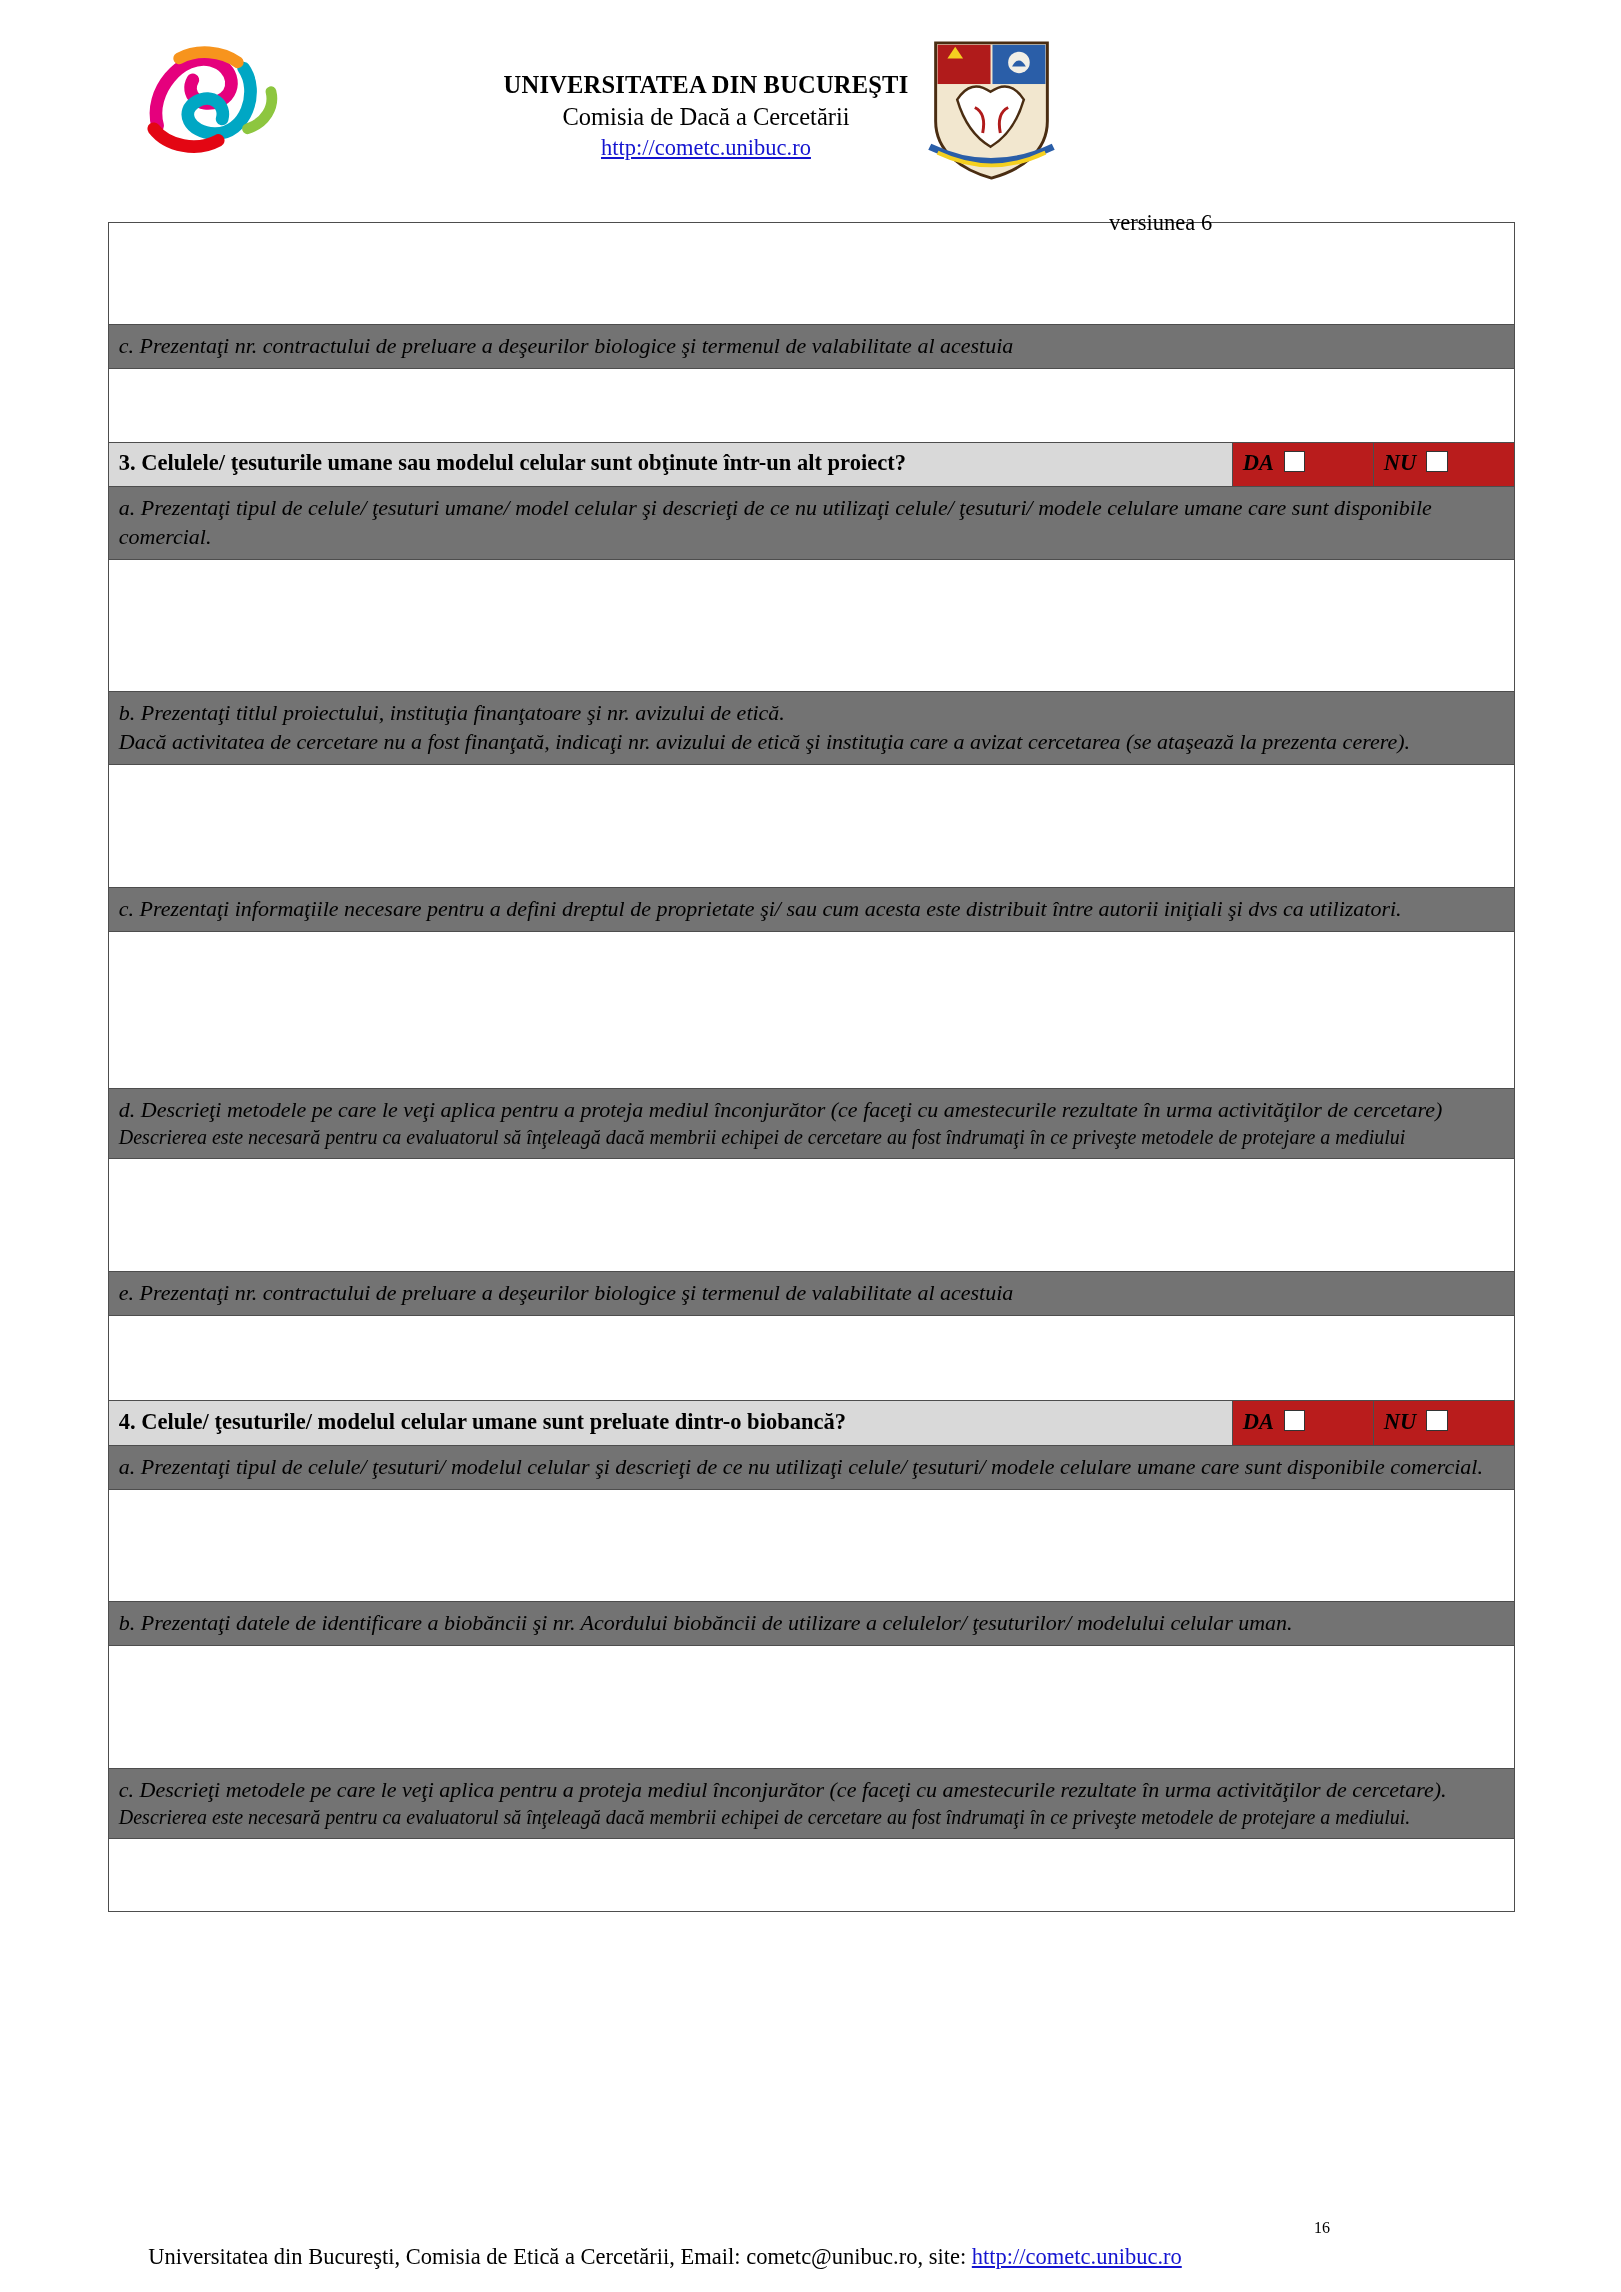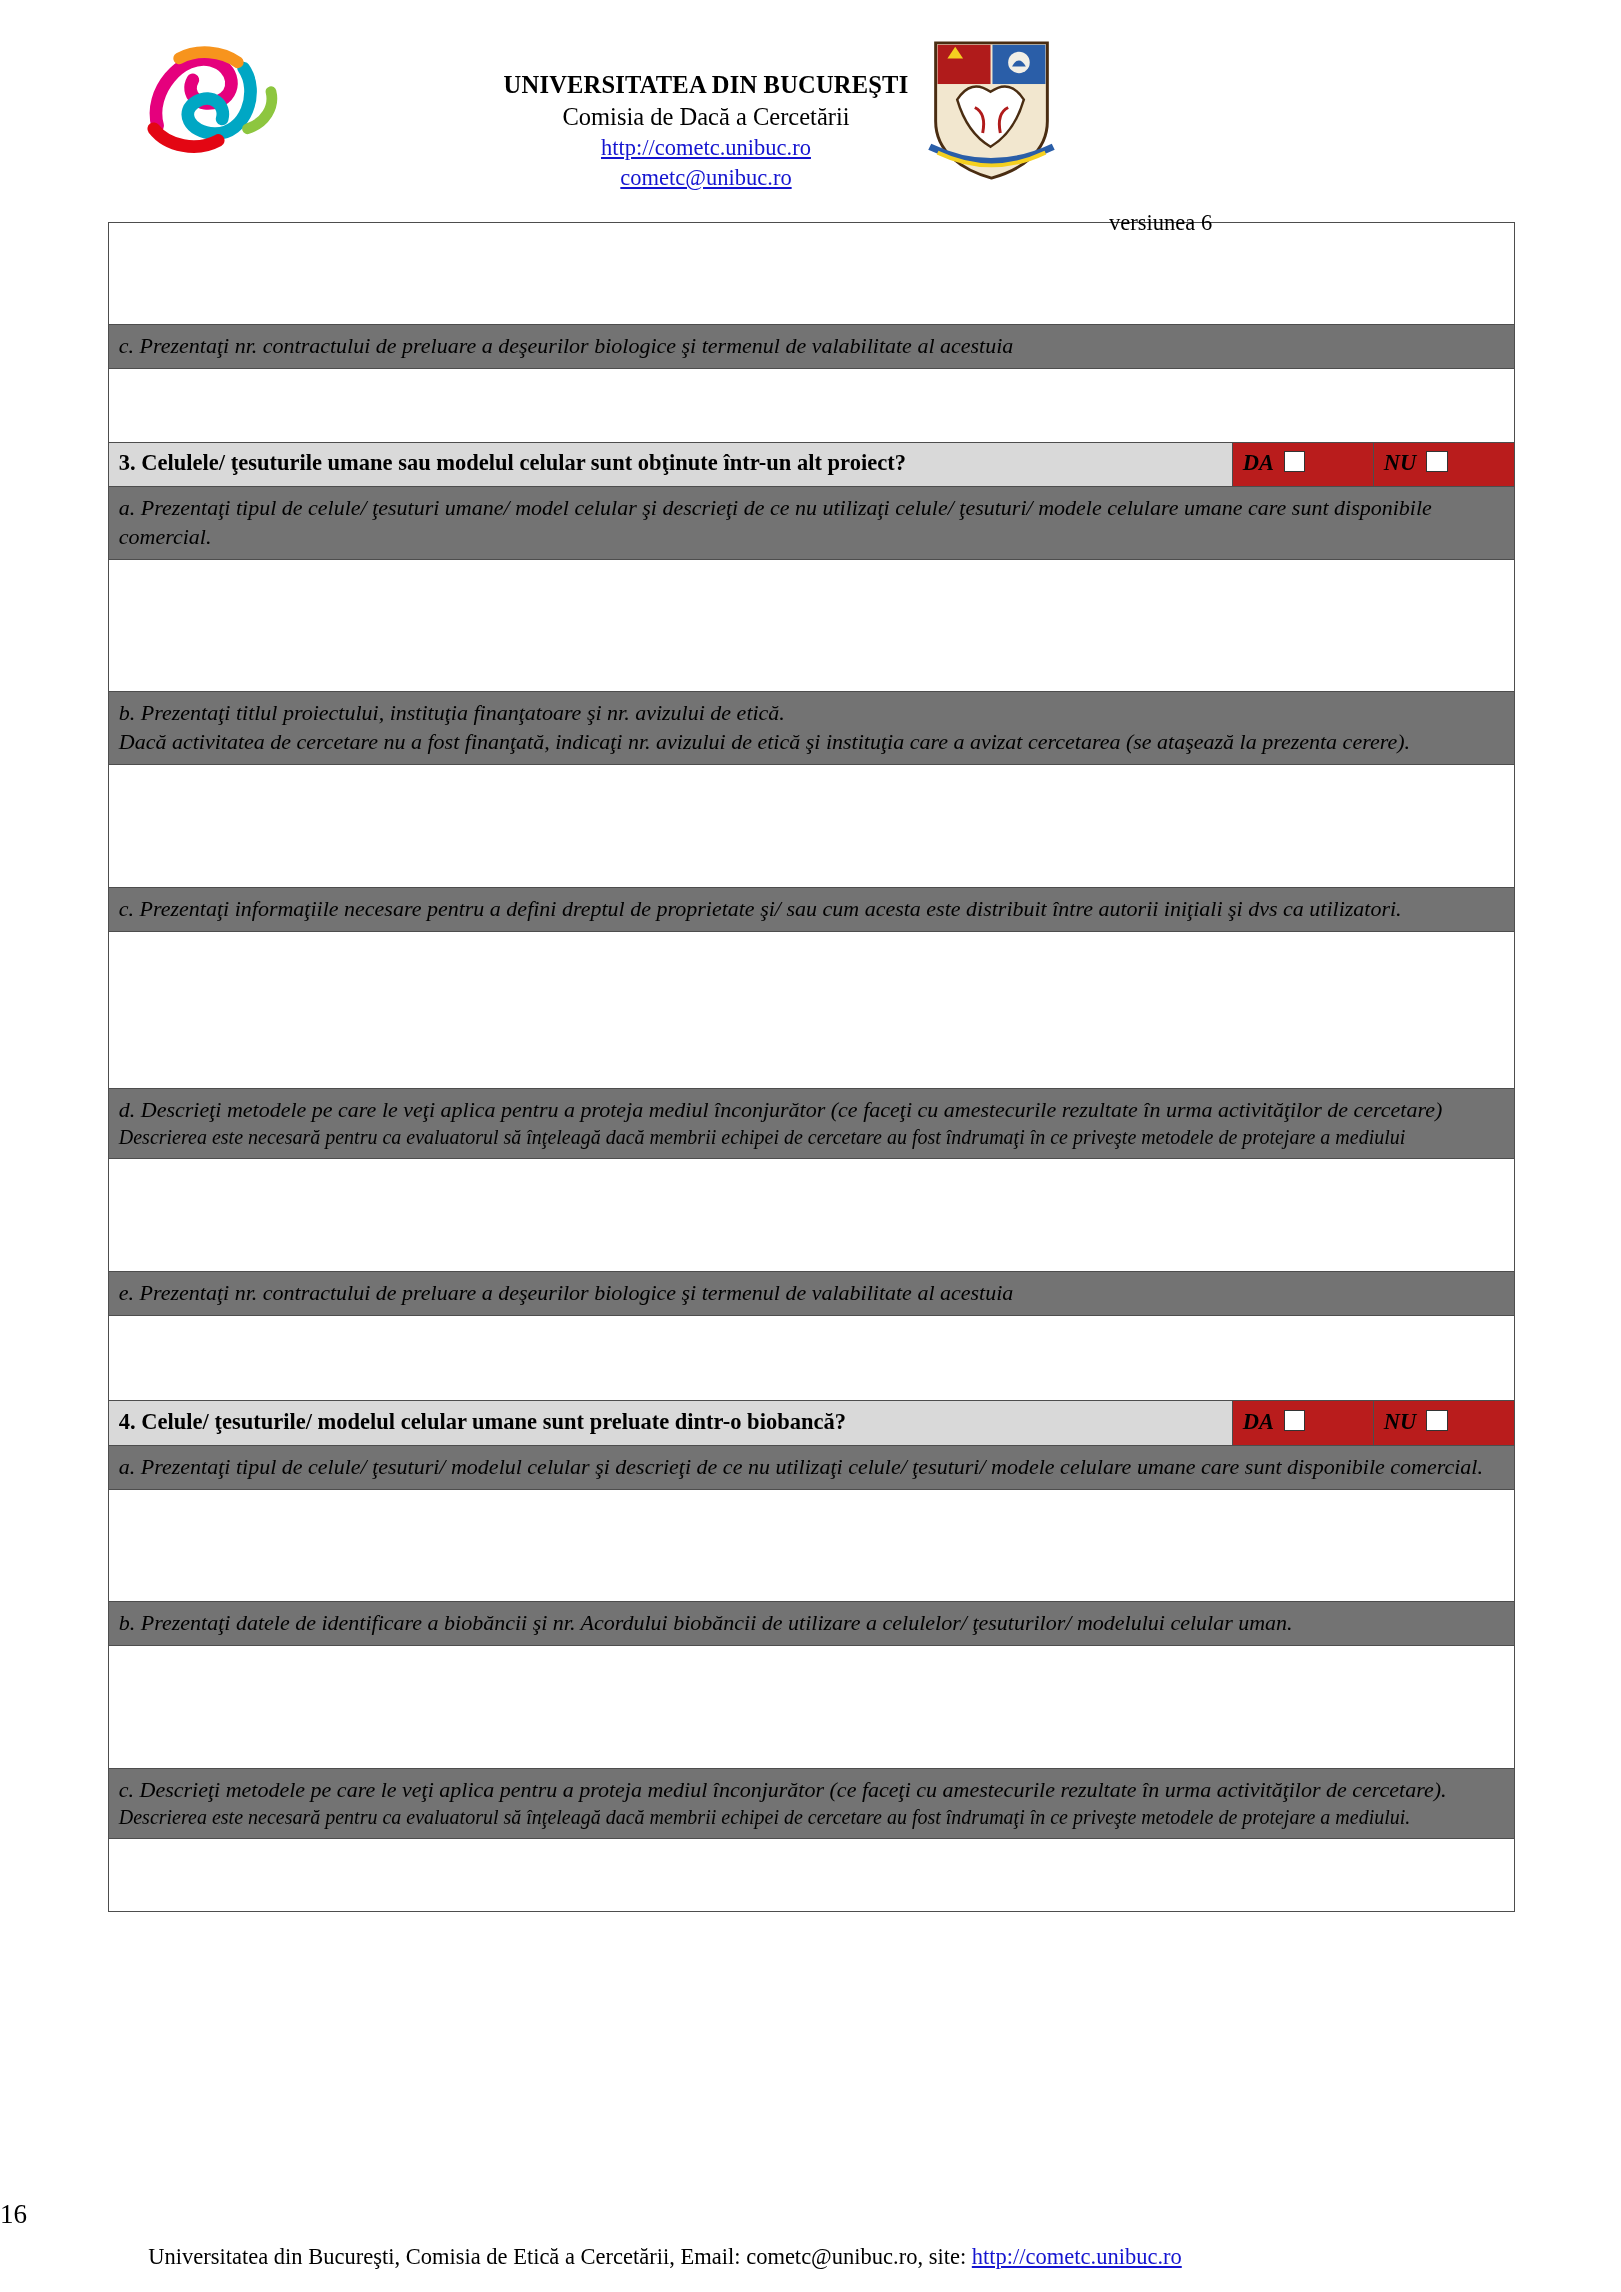--- a/index.html
+++ b/index.html
@@ -168,7 +168,6 @@
       <div class="univ-title">UNIVERSITATEA DIN BUCUREŞTI</div>
       <div class="univ-sub">Comisia de Dacă a Cercetării</div>
       <a class="univ-link" href="#">http://cometc.unibuc.ro</a>
-      <a class="univ-link" href="#">cometc@unibuc.ro</a>
     </div>
 
     <div class="logo-right">

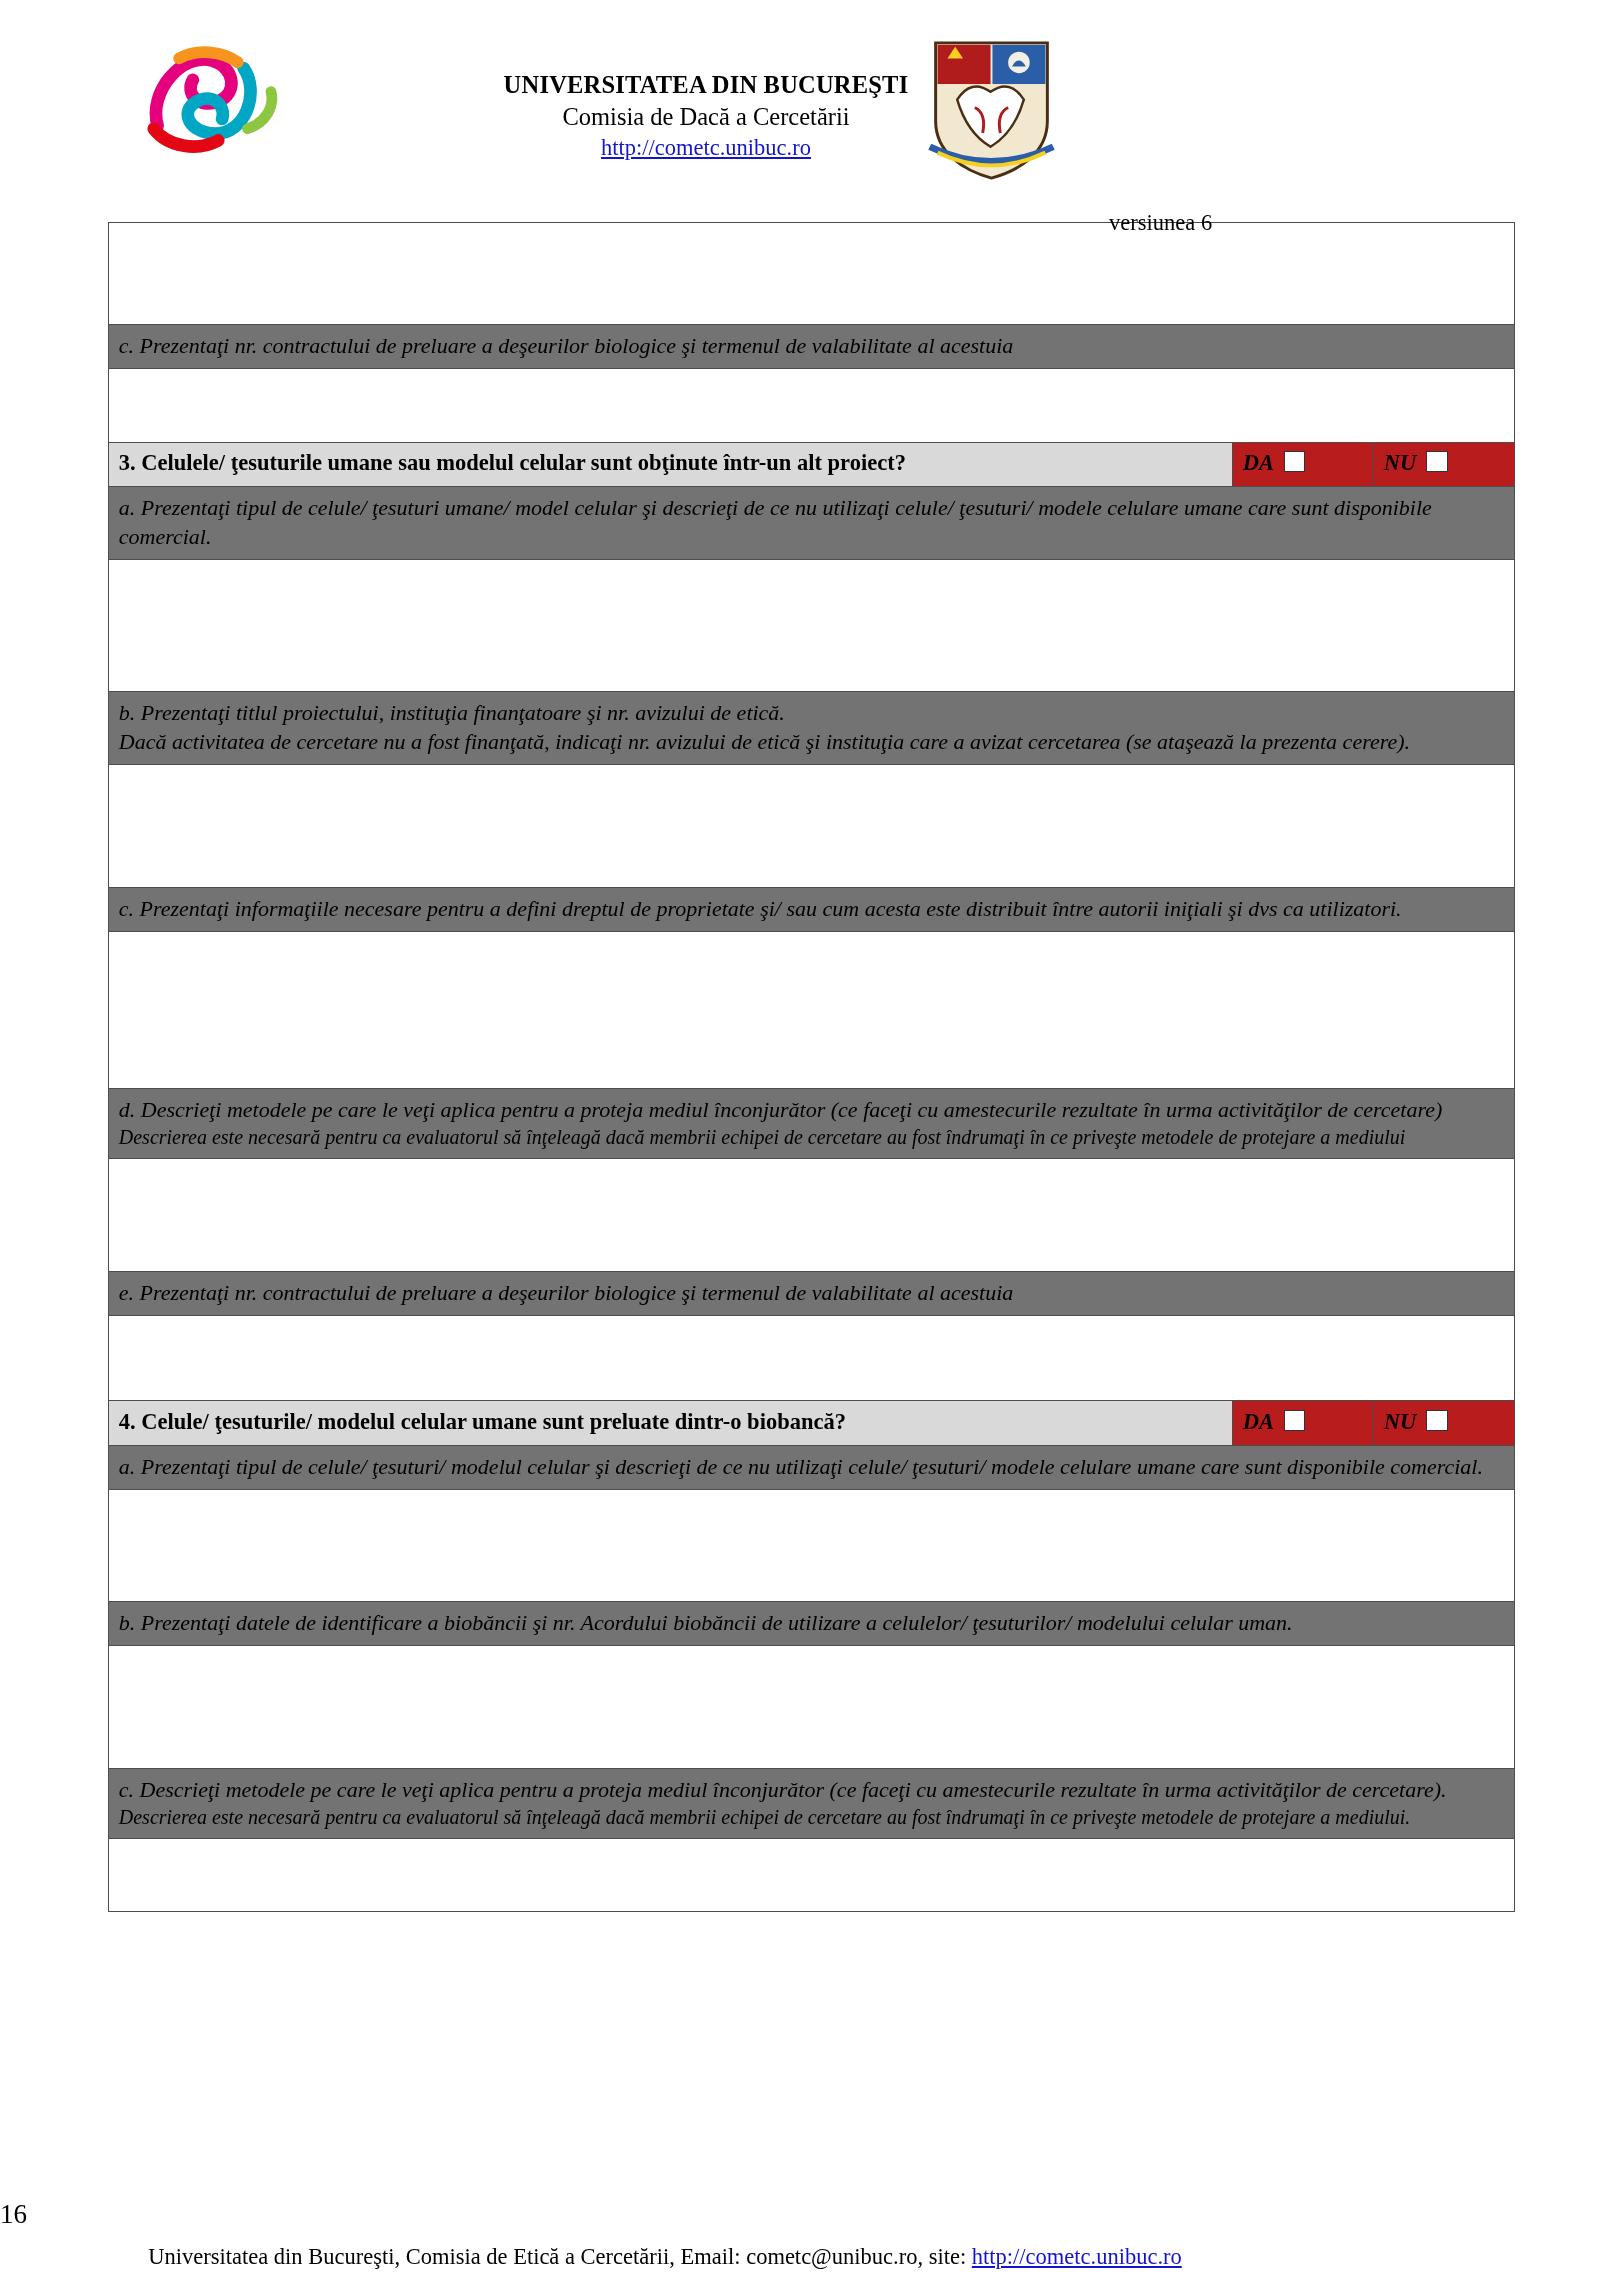--- a/index.html
+++ b/index.html
@@ -130,9 +130,9 @@
     position: absolute;
     left: 0;
     right: 0;
-    bottom: 63px;
-    text-align: left;
-    font-size: 27px;
+    bottom: 56px;
+    text-align: right;
+    font-size: 16px;
   }
   .footer {
     position: absolute;

